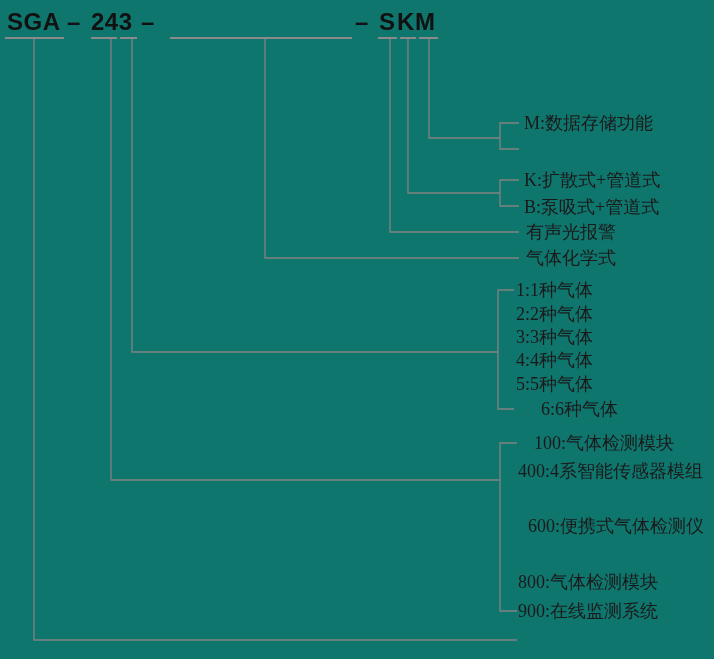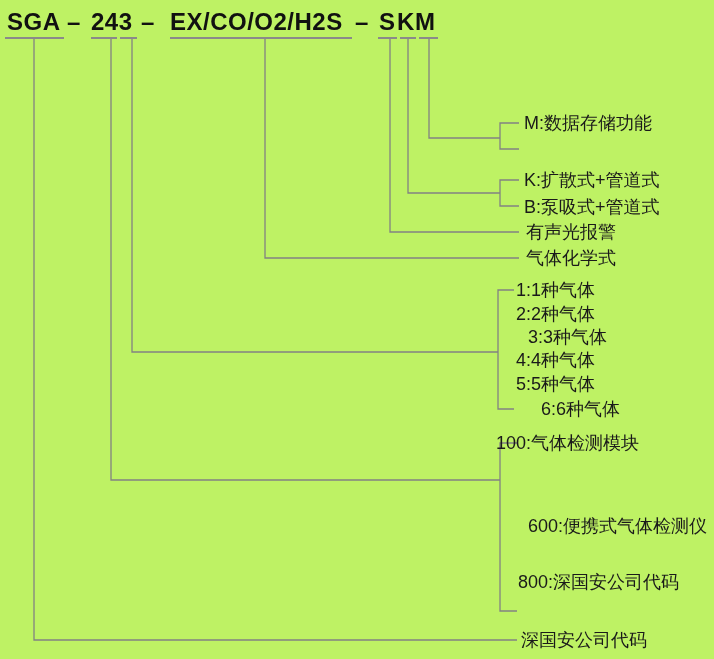--- a/index.html
+++ b/index.html
@@ -7,7 +7,7 @@
     position: relative;
     width: 714px;
     height: 659px;
-    background: #bef264;
+    background: #0f766e;
     overflow: hidden;
     font-family: "Liberation Sans", sans-serif;
   }

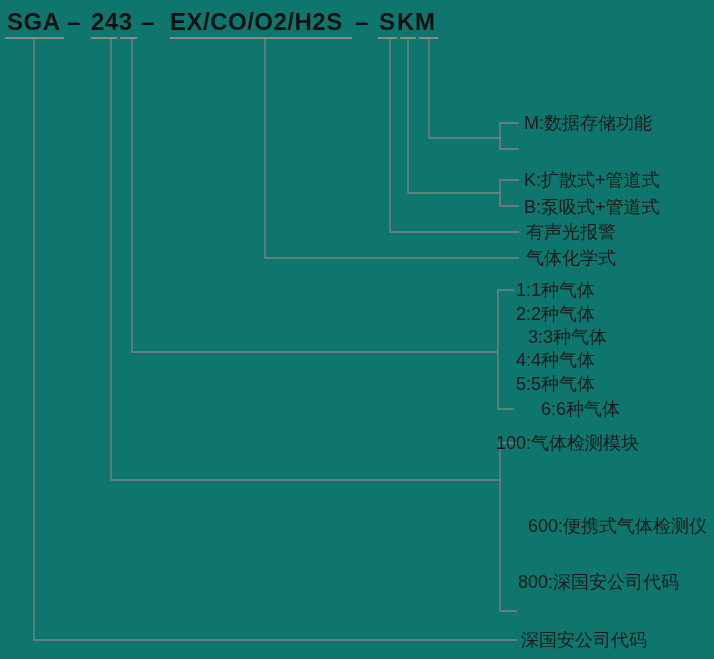--- a/index.html
+++ b/index.html
@@ -77,7 +77,6 @@
   <span class="hdr" style="left:67px">–</span>
   <span class="hdr" style="left:91px">243</span>
   <span class="hdr" style="left:141px">–</span>
-  <span class="hdr" style="left:170px">EX/CO/O2/H2S</span>
   <span class="hdr" style="left:355px">–</span>
   <span class="hdr" style="left:379px">S</span>
   <span class="hdr" style="left:397px">K</span>

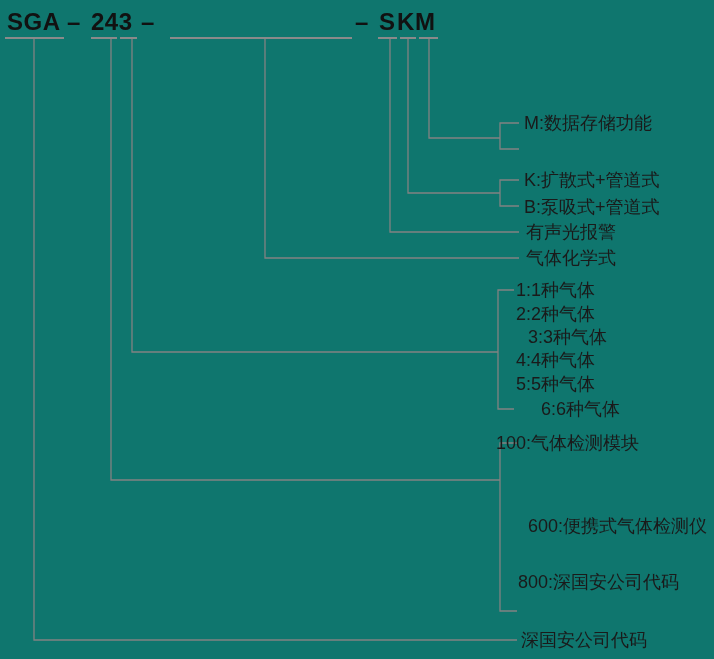--- a/index.html
+++ b/index.html
@@ -29,7 +29,7 @@
   }
   .lbl {
     position: absolute;
-    font-family: Liberation Sans, sans-serif;
+    font-family: Liberation Serif, serif;
     font-size: 18px;
     line-height: 1;
     color: #1a1a1a;

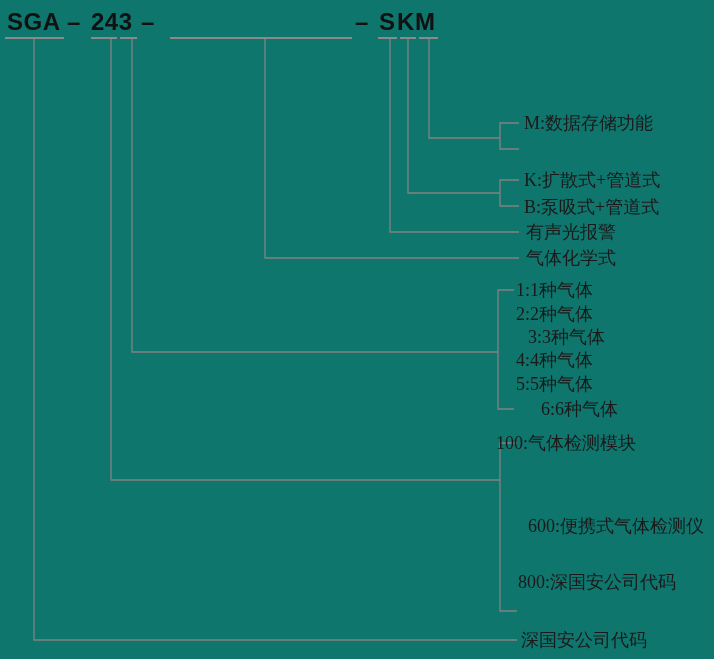--- a/index.html
+++ b/index.html
@@ -92,7 +92,7 @@
 
   <div class="lbl" style="left:516px; top:290px">1:1种气体</div>
   <div class="lbl" style="left:516px; top:314px">2:2种气体</div>
-  <div class="lbl" style="left:528px; top:337px">3:3种气体</div>
+  <div class="lbl" style="left:516px; top:337px">3:3种气体</div>
   <div class="lbl" style="left:516px; top:360px">4:4种气体</div>
   <div class="lbl" style="left:516px; top:384px">5:5种气体</div>
   <div class="lbl" style="left:541px; top:409px">6:6种气体</div>

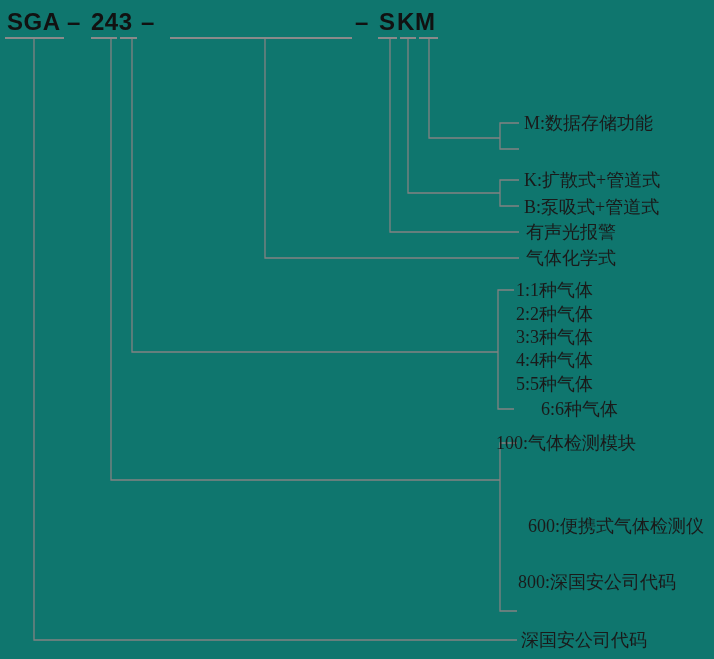--- a/index.html
+++ b/index.html
@@ -97,7 +97,7 @@
   <div class="lbl" style="left:516px; top:384px">5:5种气体</div>
   <div class="lbl" style="left:541px; top:409px">6:6种气体</div>
 
-  <div class="lbl" style="left:496px; top:443px">100:气体检测模块</div>
+  <div class="lbl" style="left:534px; top:443px">100:气体检测模块</div>
   <div class="lbl" style="left:528px; top:526px">600:便携式气体检测仪</div>
   <div class="lbl" style="left:518px; top:582px">800:深国安公司代码</div>
 

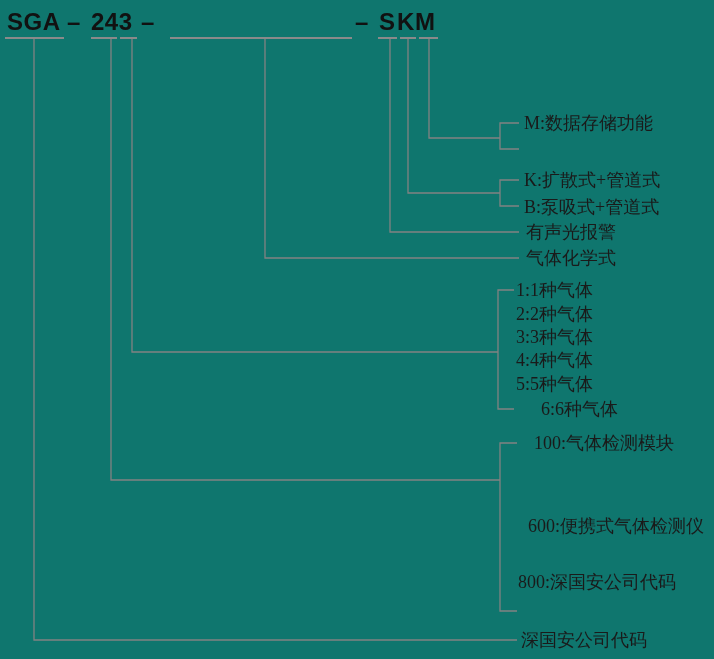--- a/index.html
+++ b/index.html
@@ -98,6 +98,7 @@
   <div class="lbl" style="left:541px; top:409px">6:6种气体</div>
 
   <div class="lbl" style="left:534px; top:443px">100:气体检测模块</div>
+  <div class="lbl" style="left:518px; top:471px">400:4系智能传感器模组</div>
   <div class="lbl" style="left:528px; top:526px">600:便携式气体检测仪</div>
   <div class="lbl" style="left:518px; top:582px">800:深国安公司代码</div>
 

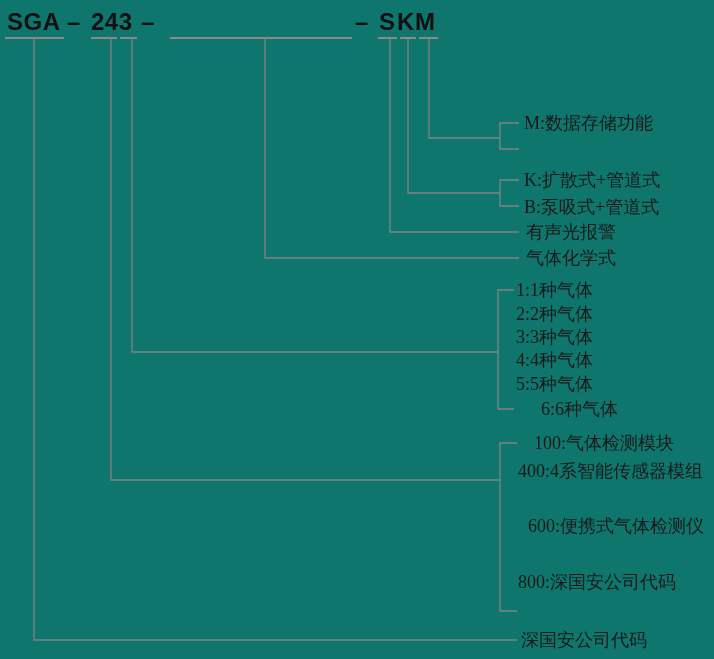--- a/index.html
+++ b/index.html
@@ -100,7 +100,7 @@
   <div class="lbl" style="left:534px; top:443px">100:气体检测模块</div>
   <div class="lbl" style="left:518px; top:471px">400:4系智能传感器模组</div>
   <div class="lbl" style="left:528px; top:526px">600:便携式气体检测仪</div>
-  <div class="lbl" style="left:518px; top:582px">800:深国安公司代码</div>
+  <div class="lbl" style="left:518px; top:582px">800:气体检测模块</div>
 
   <div class="lbl" style="left:521px; top:640px">深国安公司代码</div>
 

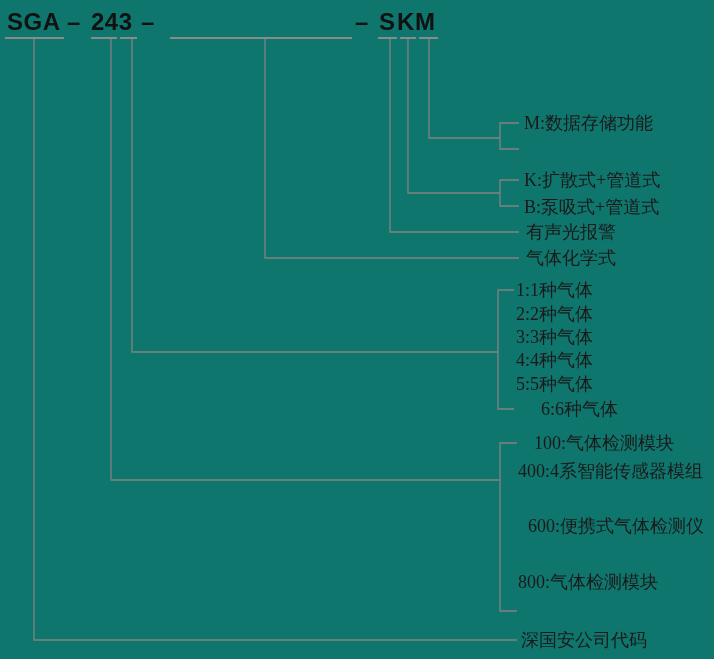--- a/index.html
+++ b/index.html
@@ -101,6 +101,7 @@
   <div class="lbl" style="left:518px; top:471px">400:4系智能传感器模组</div>
   <div class="lbl" style="left:528px; top:526px">600:便携式气体检测仪</div>
   <div class="lbl" style="left:518px; top:582px">800:气体检测模块</div>
+  <div class="lbl" style="left:518px; top:611px">900:在线监测系统</div>
 
   <div class="lbl" style="left:521px; top:640px">深国安公司代码</div>
 

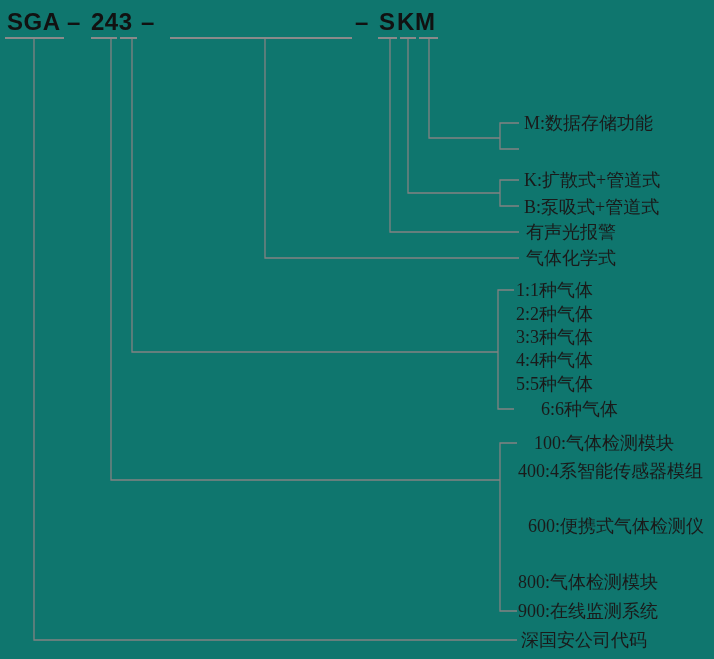--- a/index.html
+++ b/index.html
@@ -103,7 +103,6 @@
   <div class="lbl" style="left:518px; top:582px">800:气体检测模块</div>
   <div class="lbl" style="left:518px; top:611px">900:在线监测系统</div>
 
-  <div class="lbl" style="left:521px; top:640px">深国安公司代码</div>
 
 </div>
 

